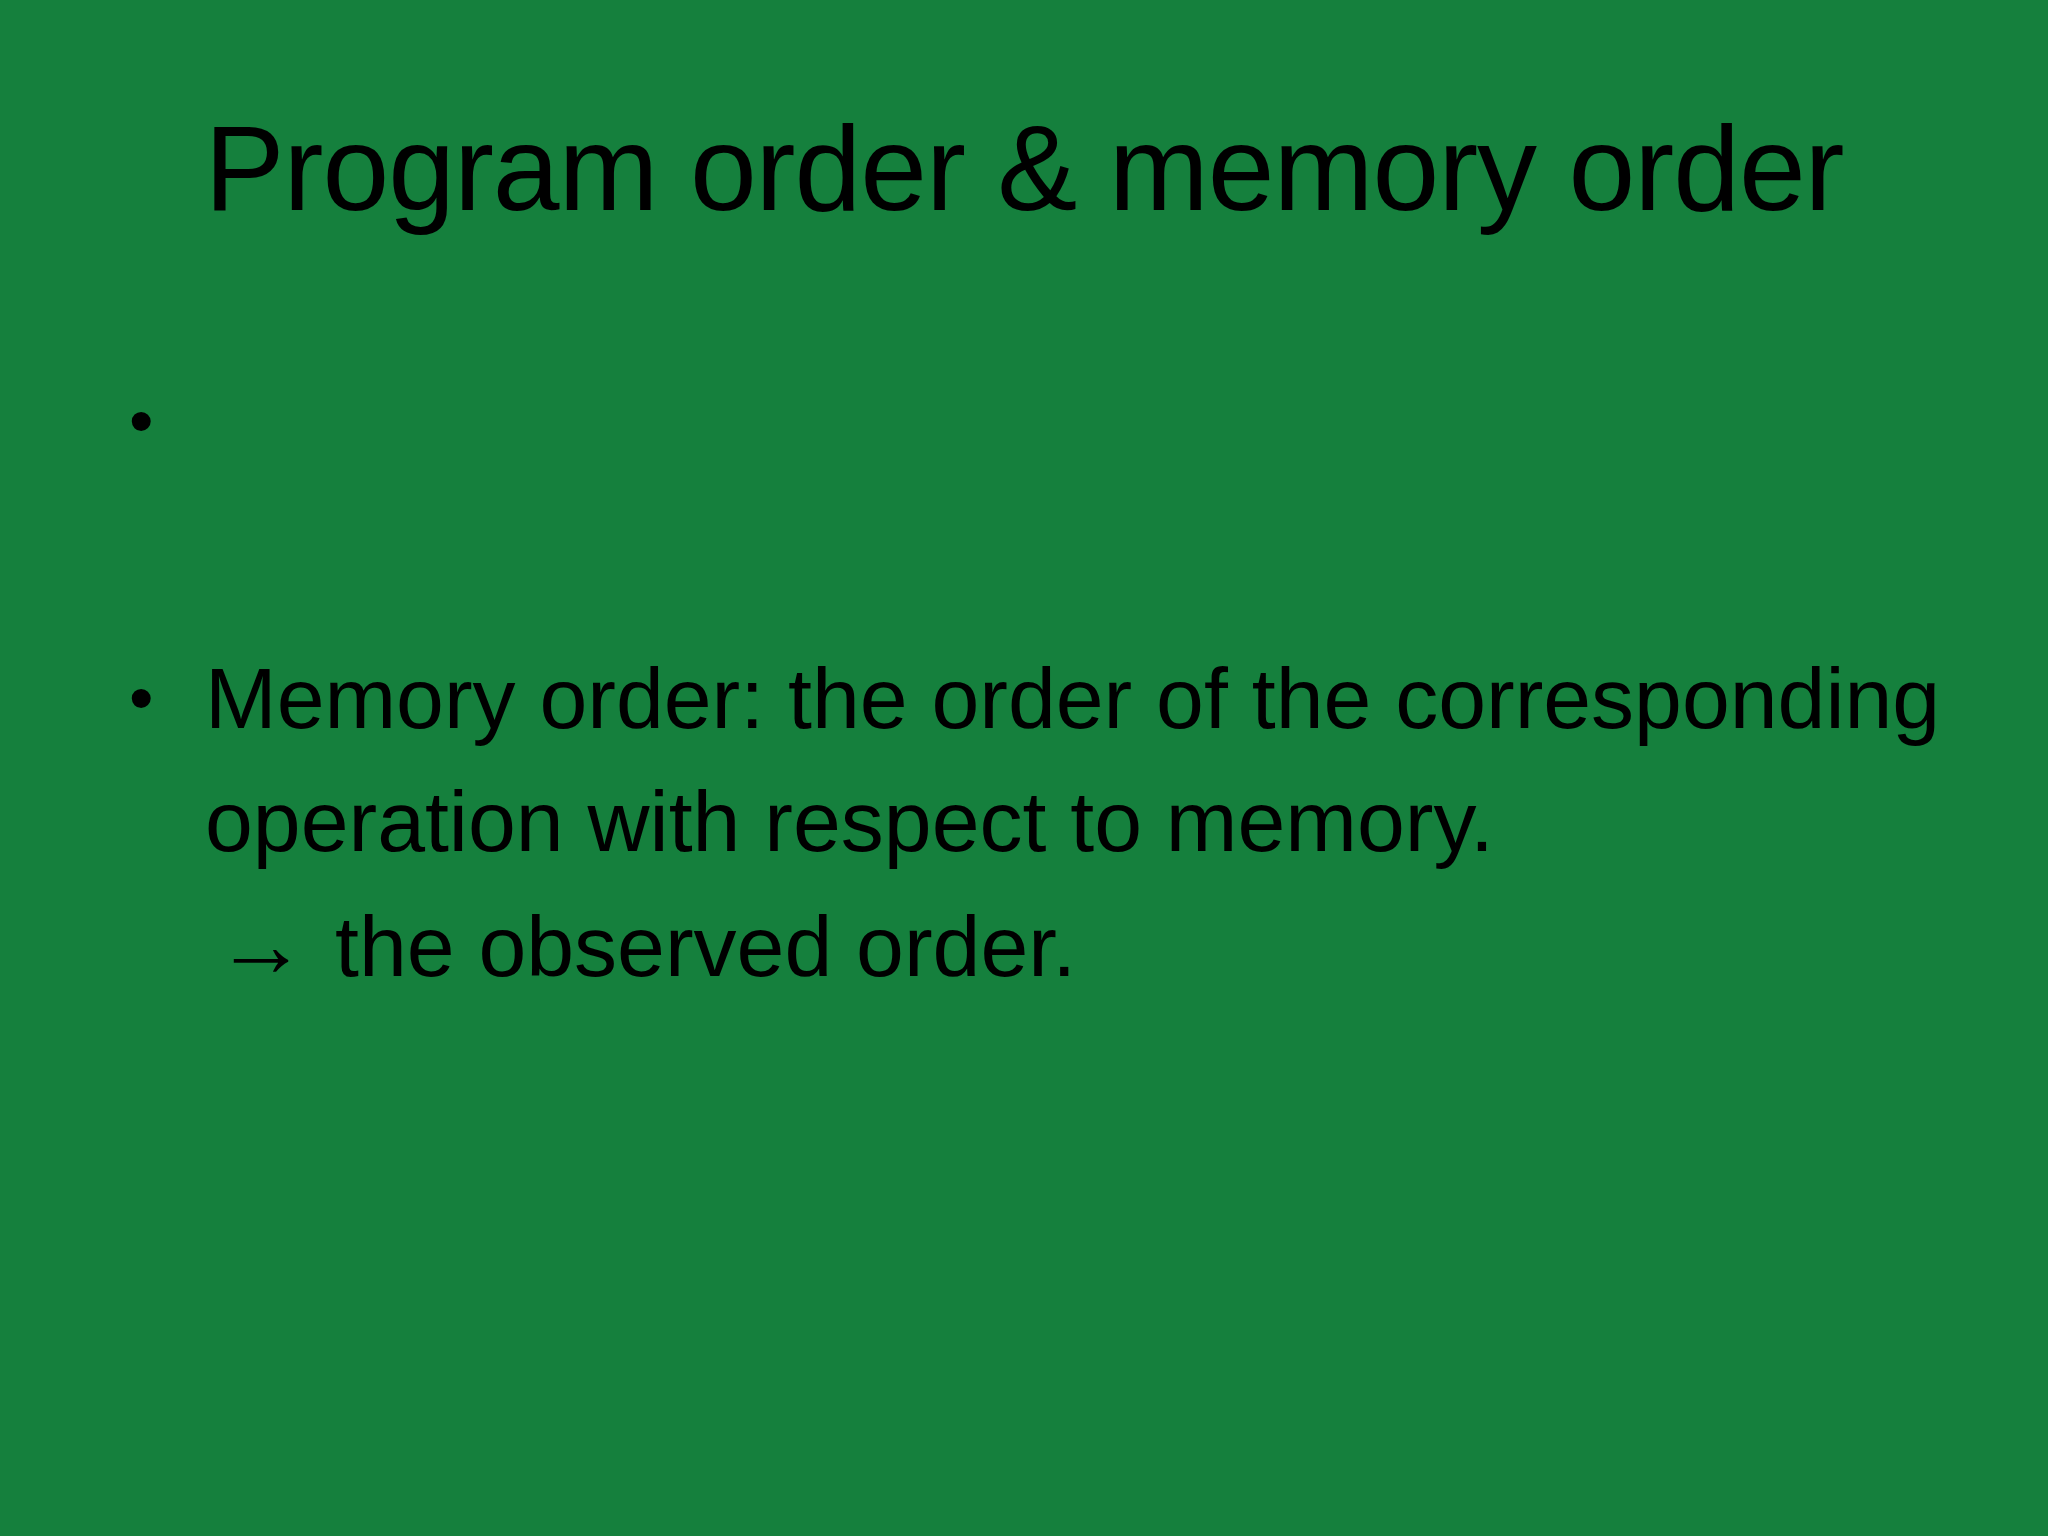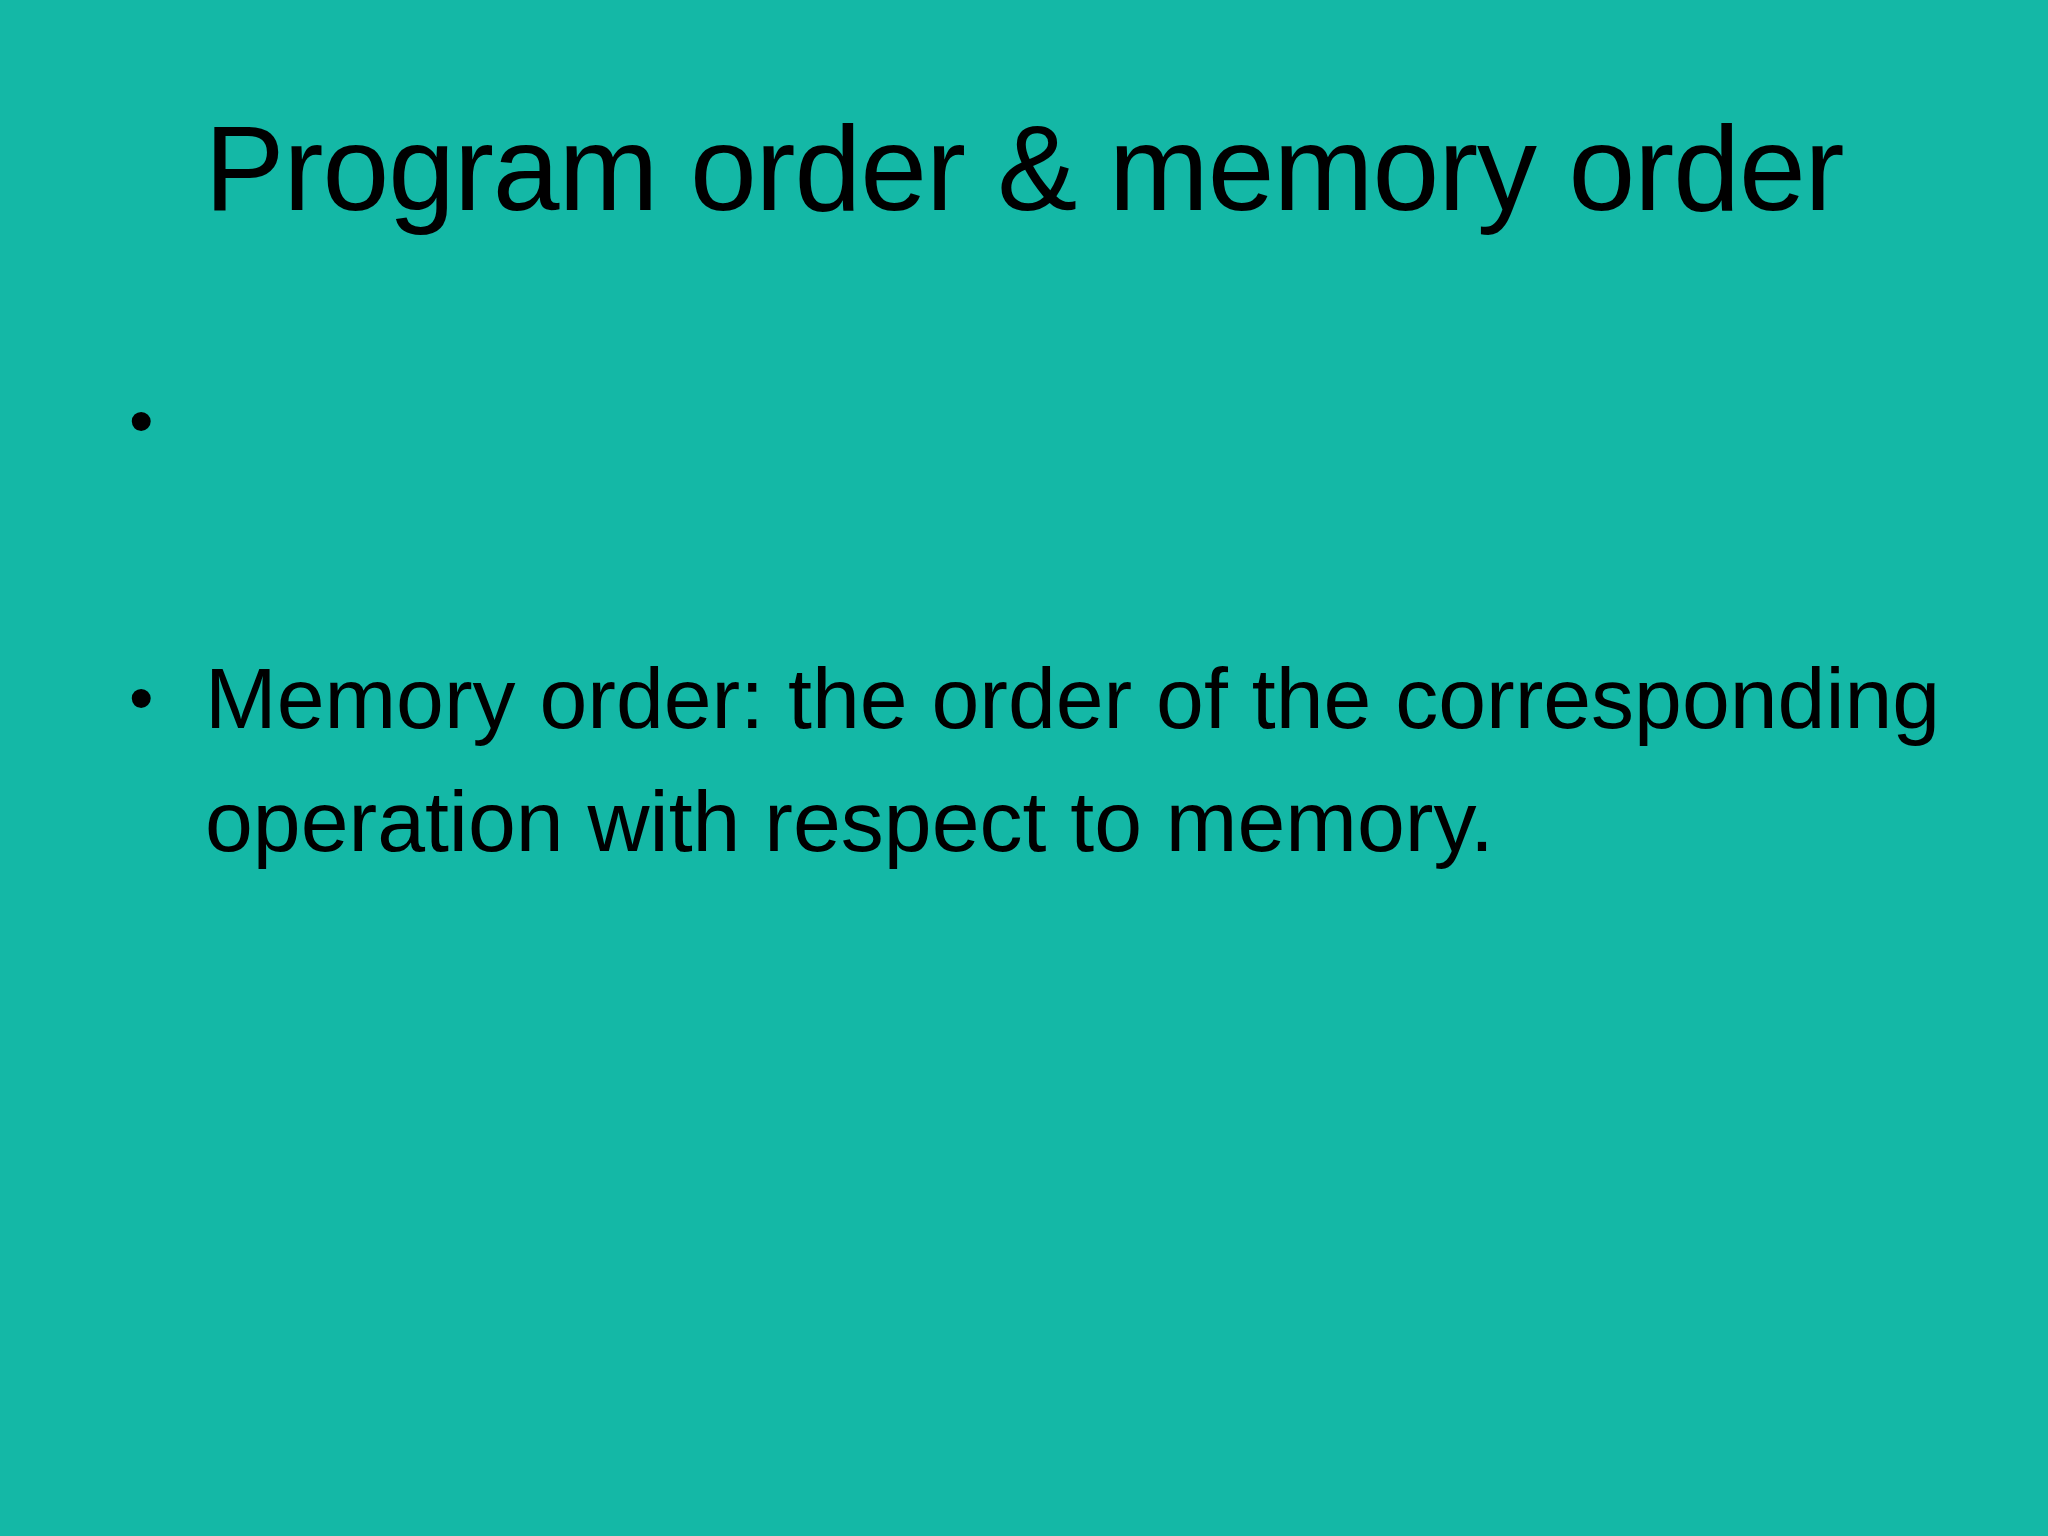--- a/index.html
+++ b/index.html
@@ -11,7 +11,7 @@
     position: relative;
     width: 2048px;
     height: 1536px;
-    background: #14b8a6;
+    background: #15803d;
     color: #000000;
     font-family: "Liberation Sans", sans-serif;
     overflow: hidden;

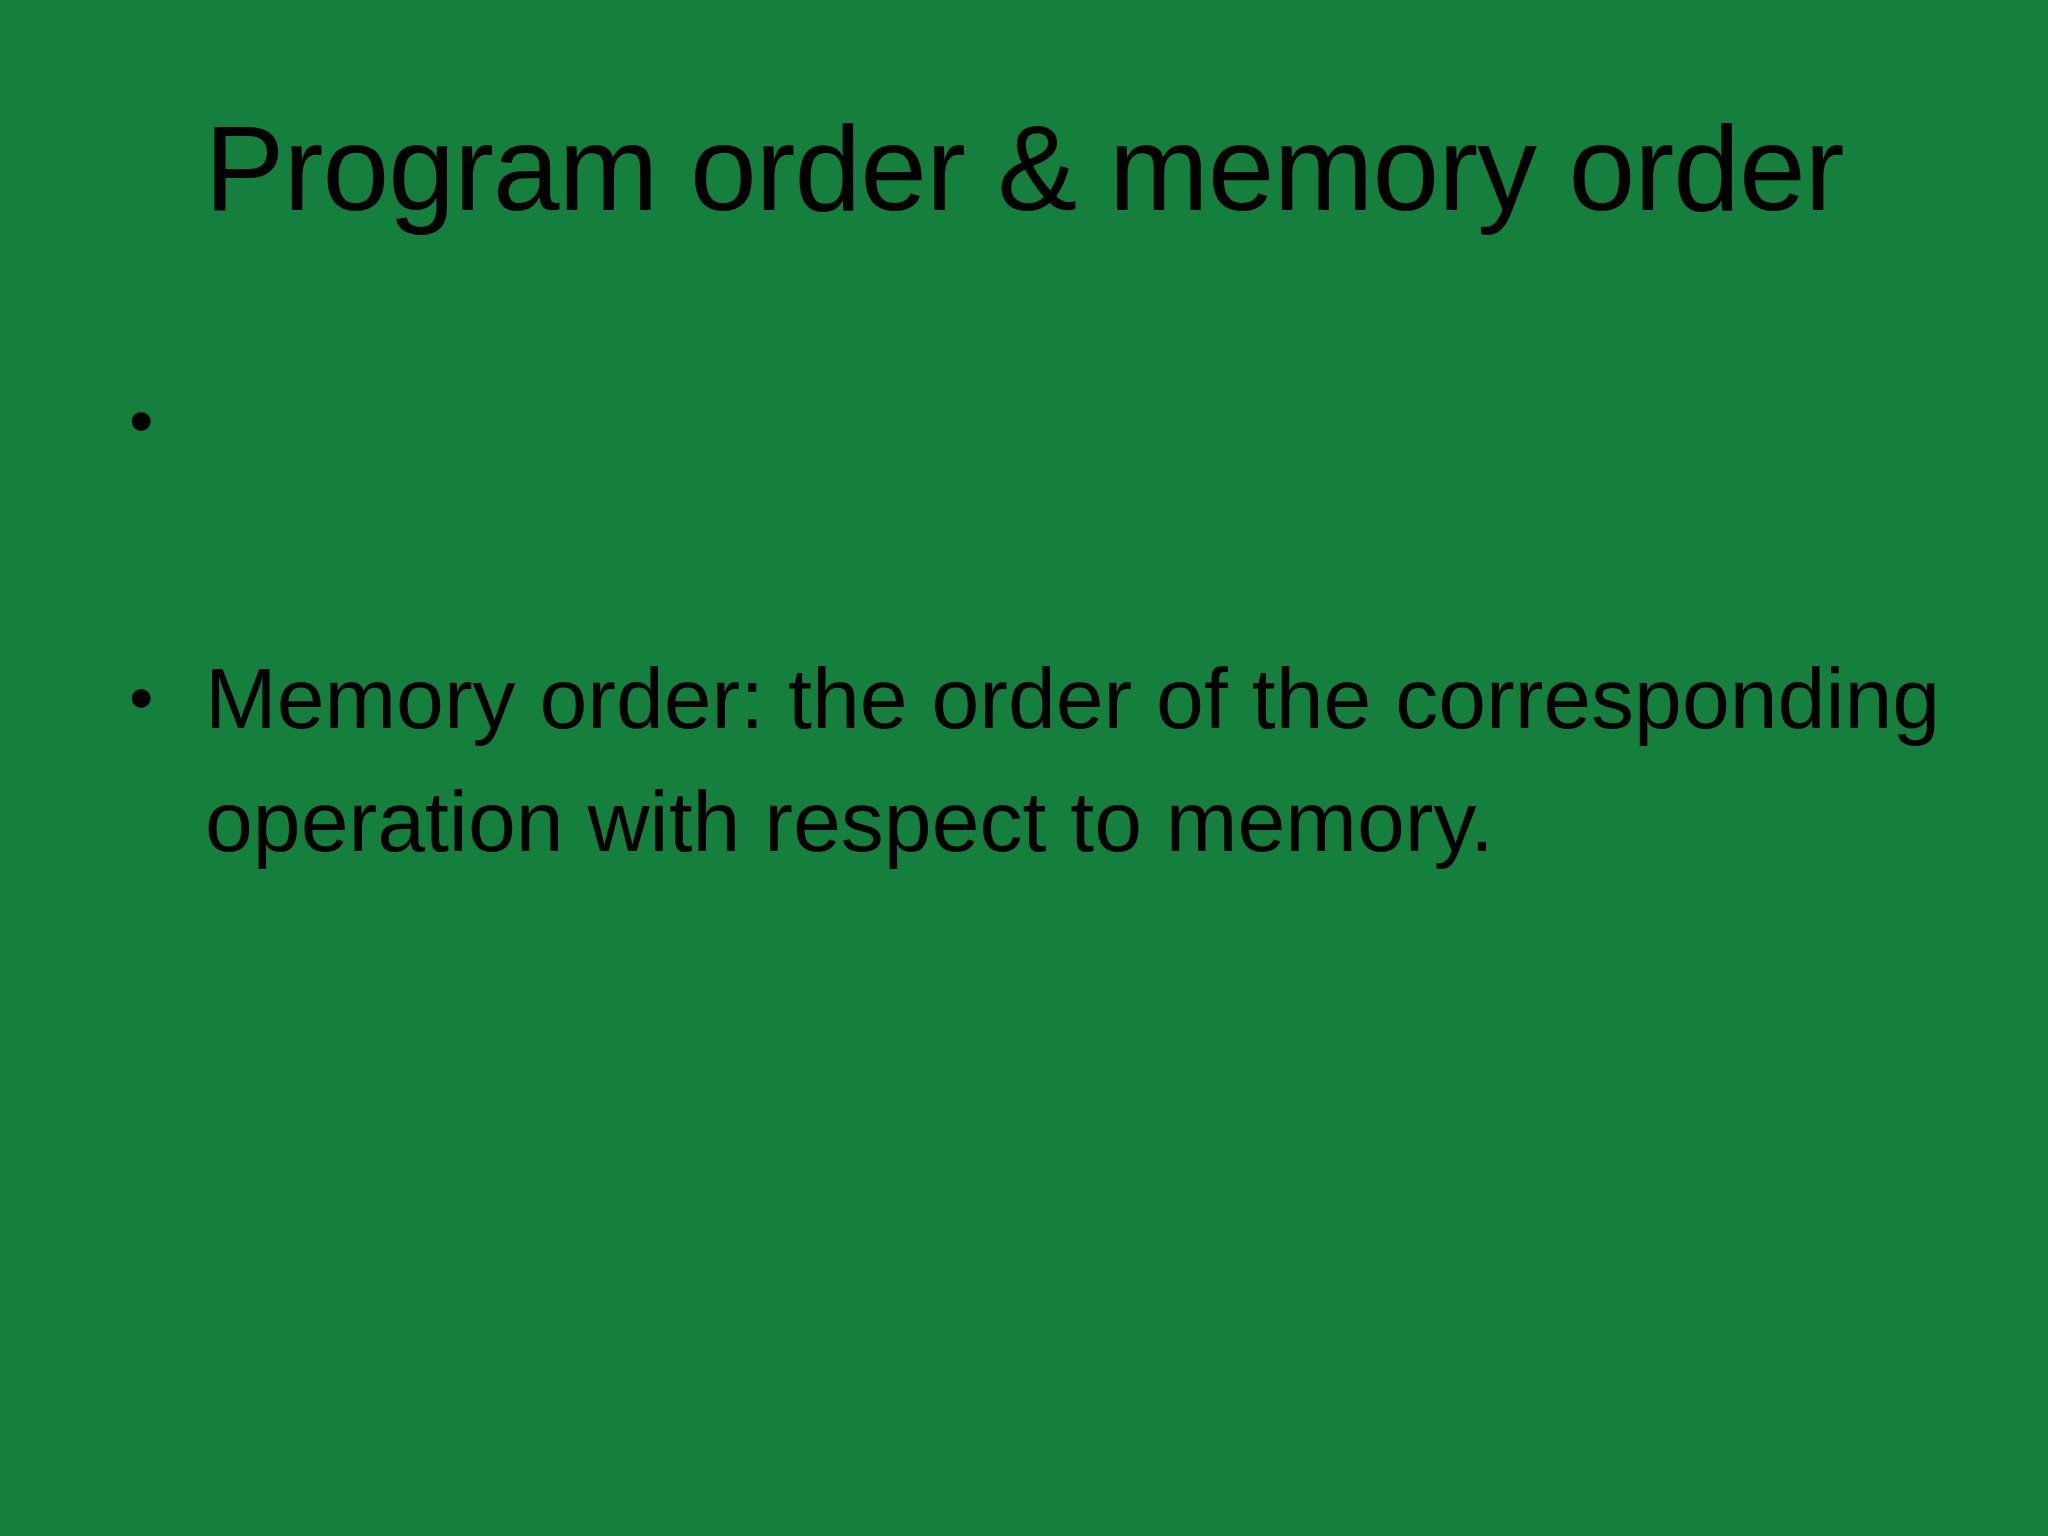--- a/index.html
+++ b/index.html
@@ -80,6 +80,9 @@
       <span class="bullet-glyph">•</span>
       <div class="bullet-body">
         <p class="bullet-text">Memory order: the order of the corresponding operation with respect to memory.</p>
+        <p class="arrow-line">
+          <span class="arrow-icon">→</span><span>the observed order.</span>
+        </p>
       </div>
     </div>
 

